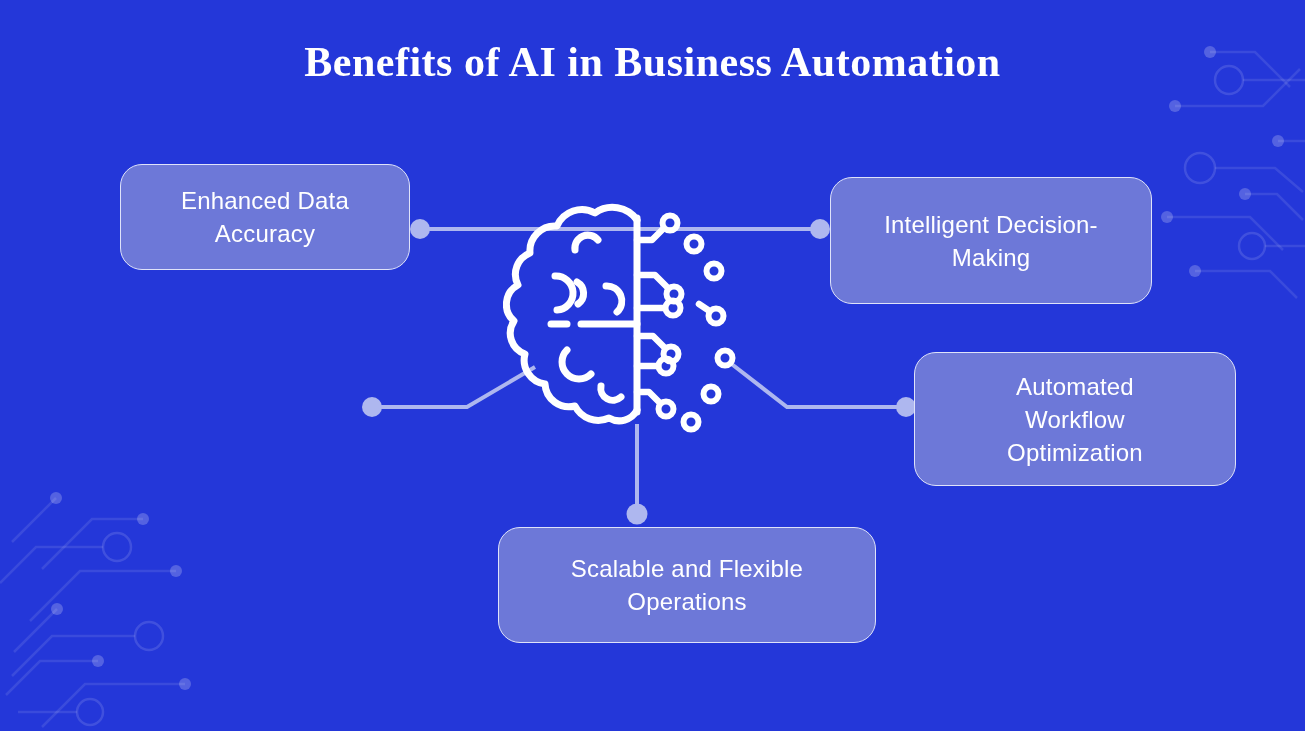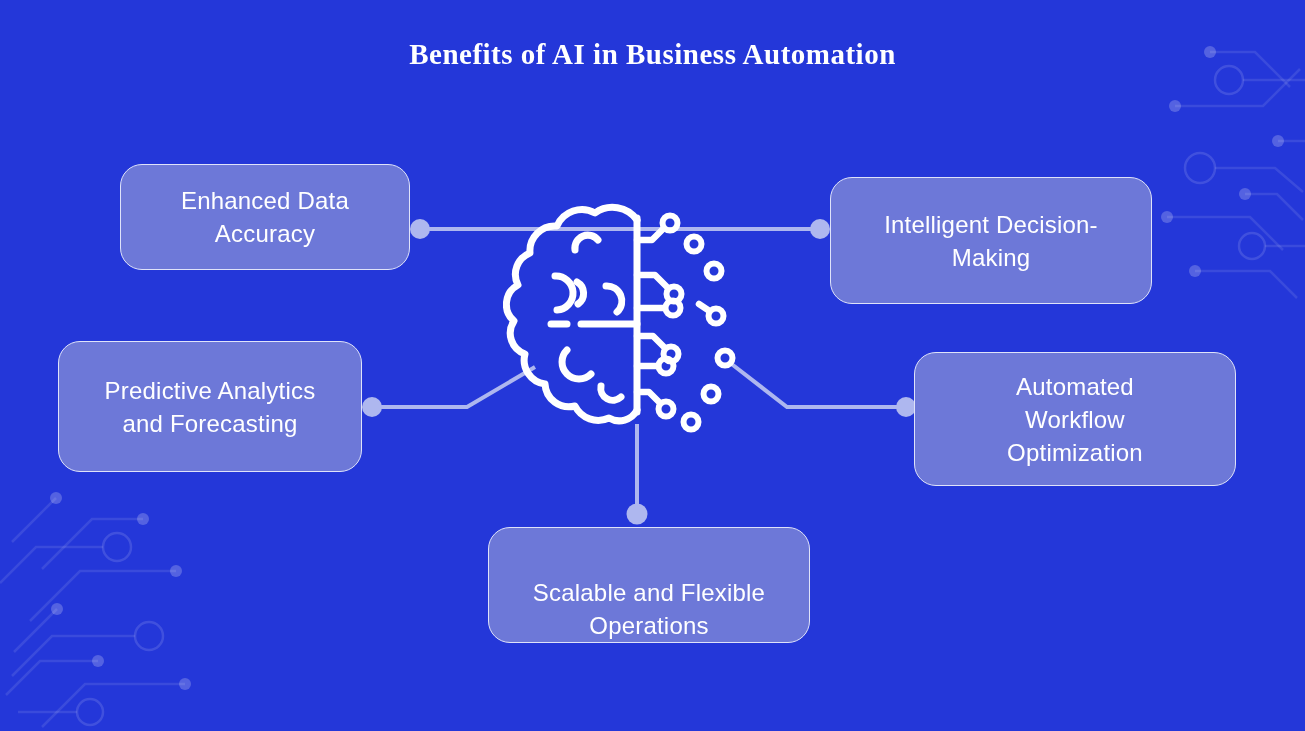--- a/index.html
+++ b/index.html
@@ -26,7 +26,7 @@
     text-align:center;
     font-family:"Liberation Serif", serif;
     font-weight:700;
-    font-size:29px;
+    font-size:42px;
     letter-spacing:0.5px;
     color:var(--title-text,#fff);
   }

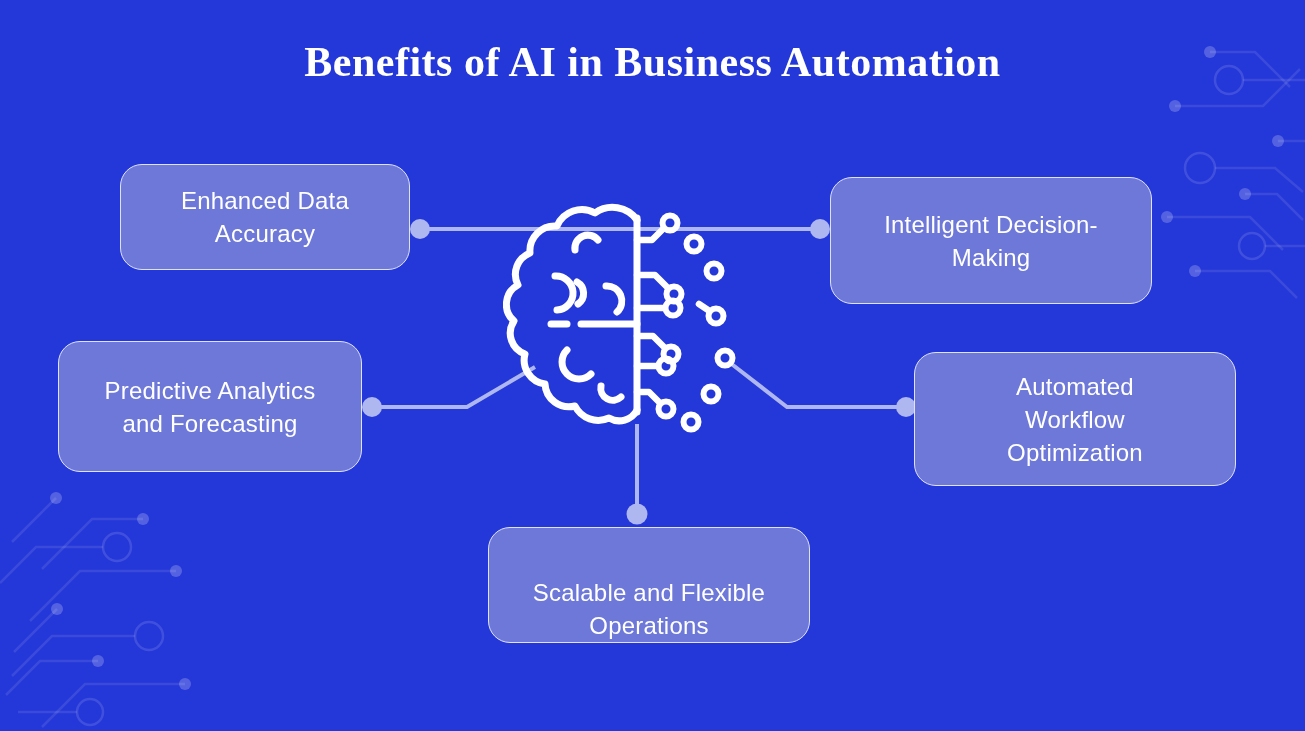--- a/index.html
+++ b/index.html
@@ -184,10 +184,6 @@
     <span class="node-label">Intelligent Decision-
 Making</span>
   </div>
-  <div class="node node-mid-left">
-    <span class="node-label">Predictive Analytics
-and Forecasting</span>
-  </div>
   <div class="node node-mid-right">
     <span class="node-label">Automated
 Workflow

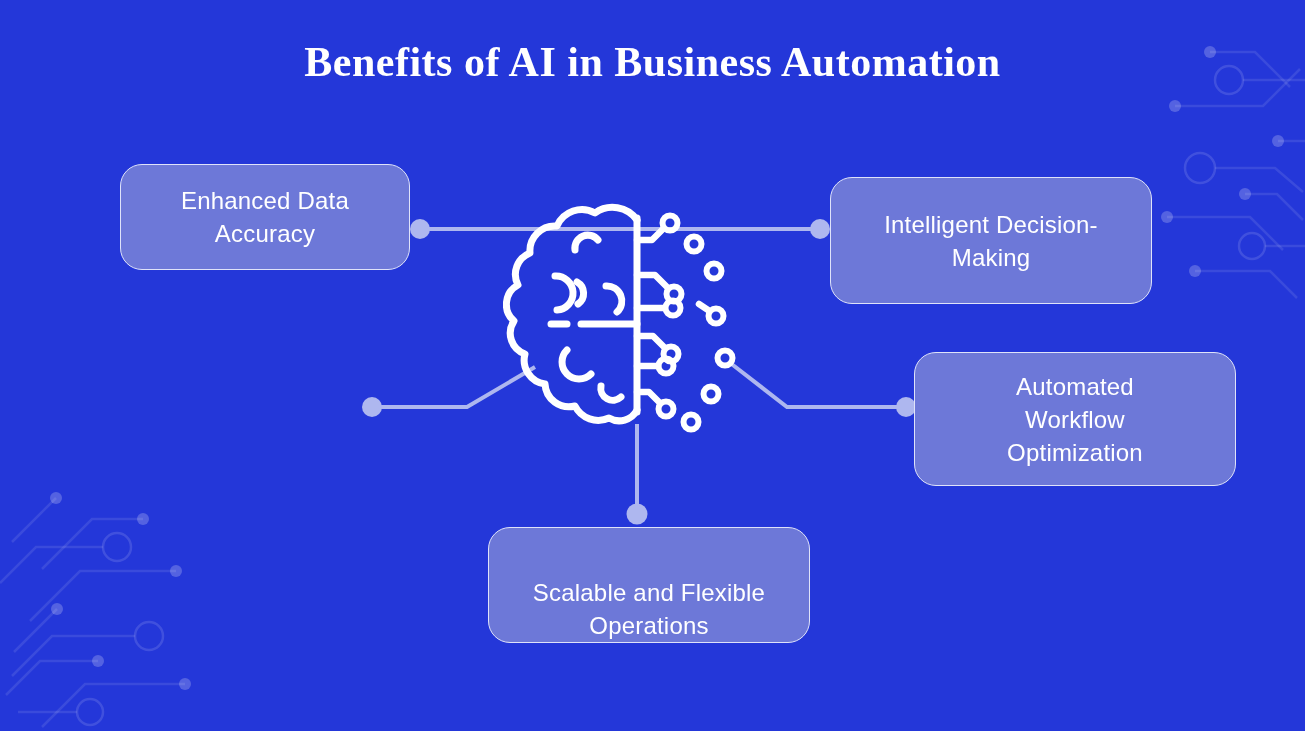--- a/index.html
+++ b/index.html
@@ -52,7 +52,7 @@
   .node-top-right{left:830px;top:177px;width:322px;height:127px;}
   .node-mid-left{left:58px;top:341px;width:304px;height:131px;}
   .node-mid-right{left:914px;top:352px;width:322px;height:134px;align-items:center;}
-  .node-bottom{left:488px;top:527px;width:322px;height:116px;align-items:flex-end;}
+  .node-bottom{left:498px;top:527px;width:378px;height:116px;}
   .layer{position:absolute;left:0;top:0;}
   .deco-tr{position:absolute;right:0;top:0;}
   .deco-bl{position:absolute;left:0;bottom:0;}

